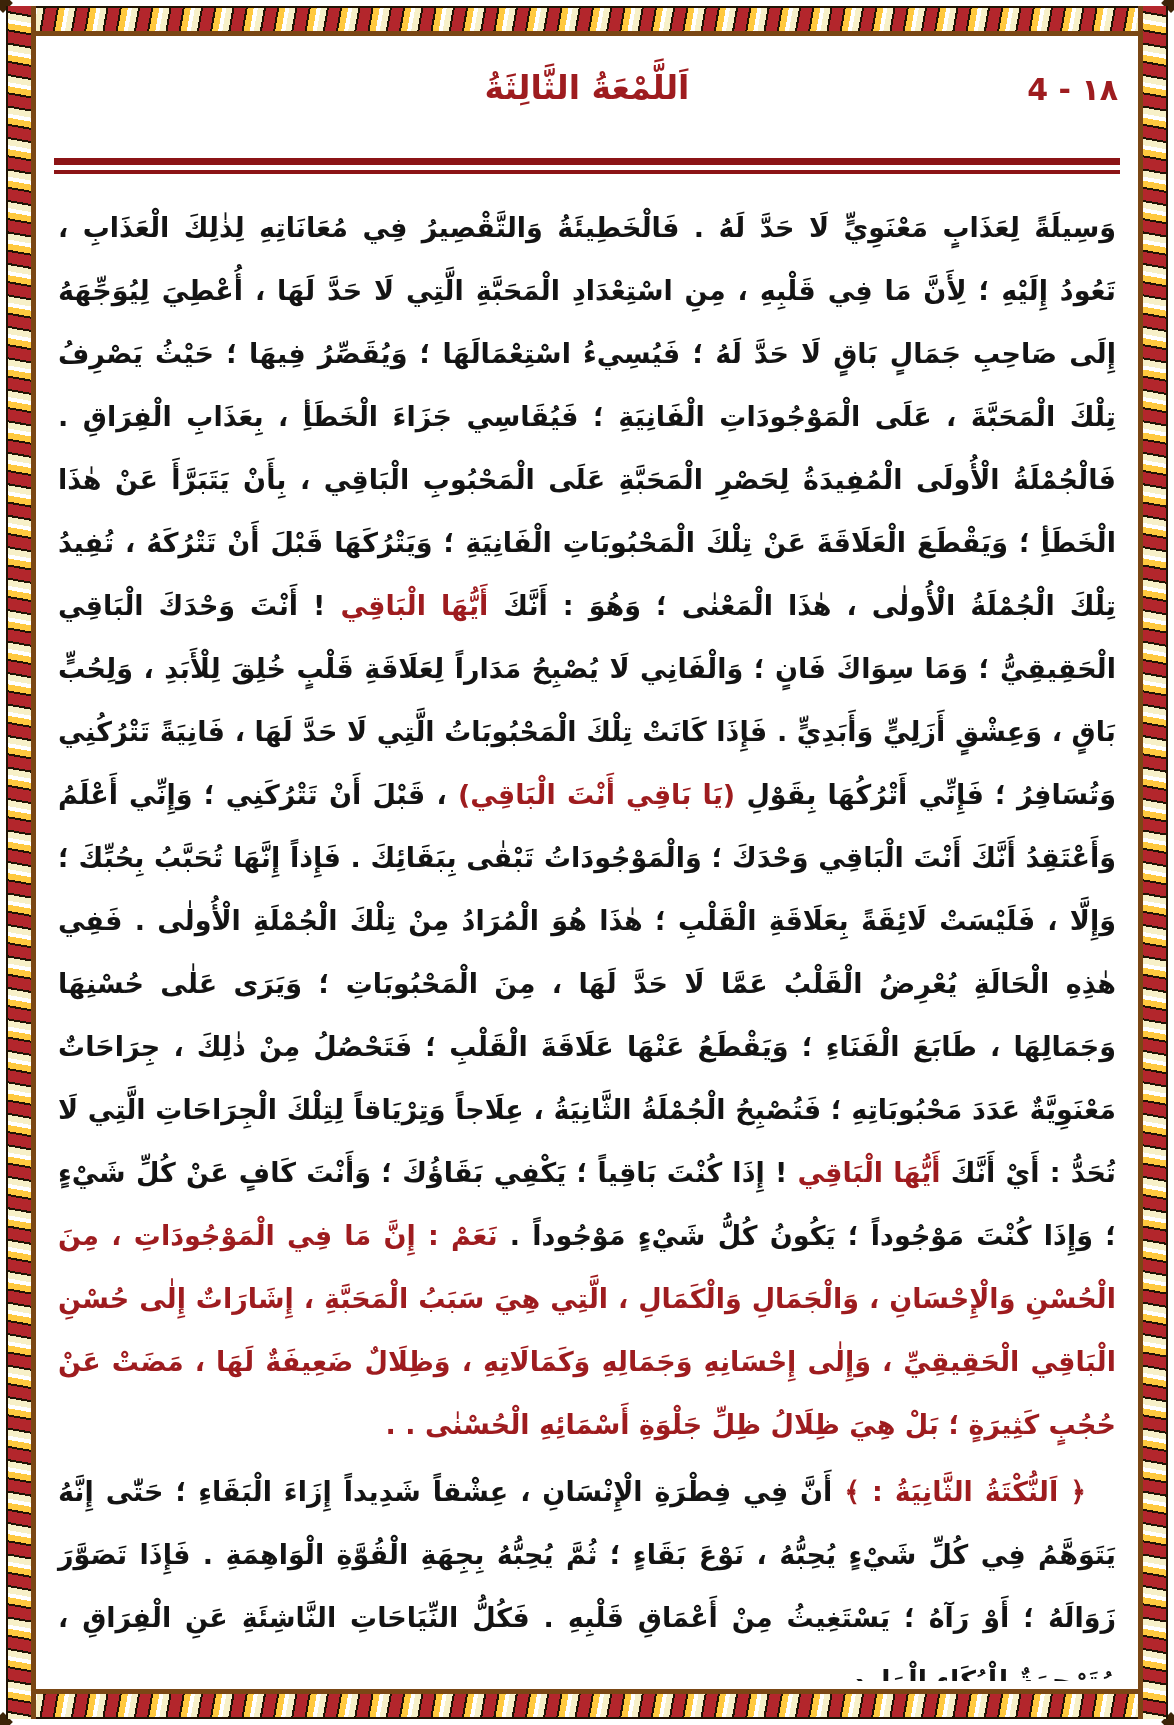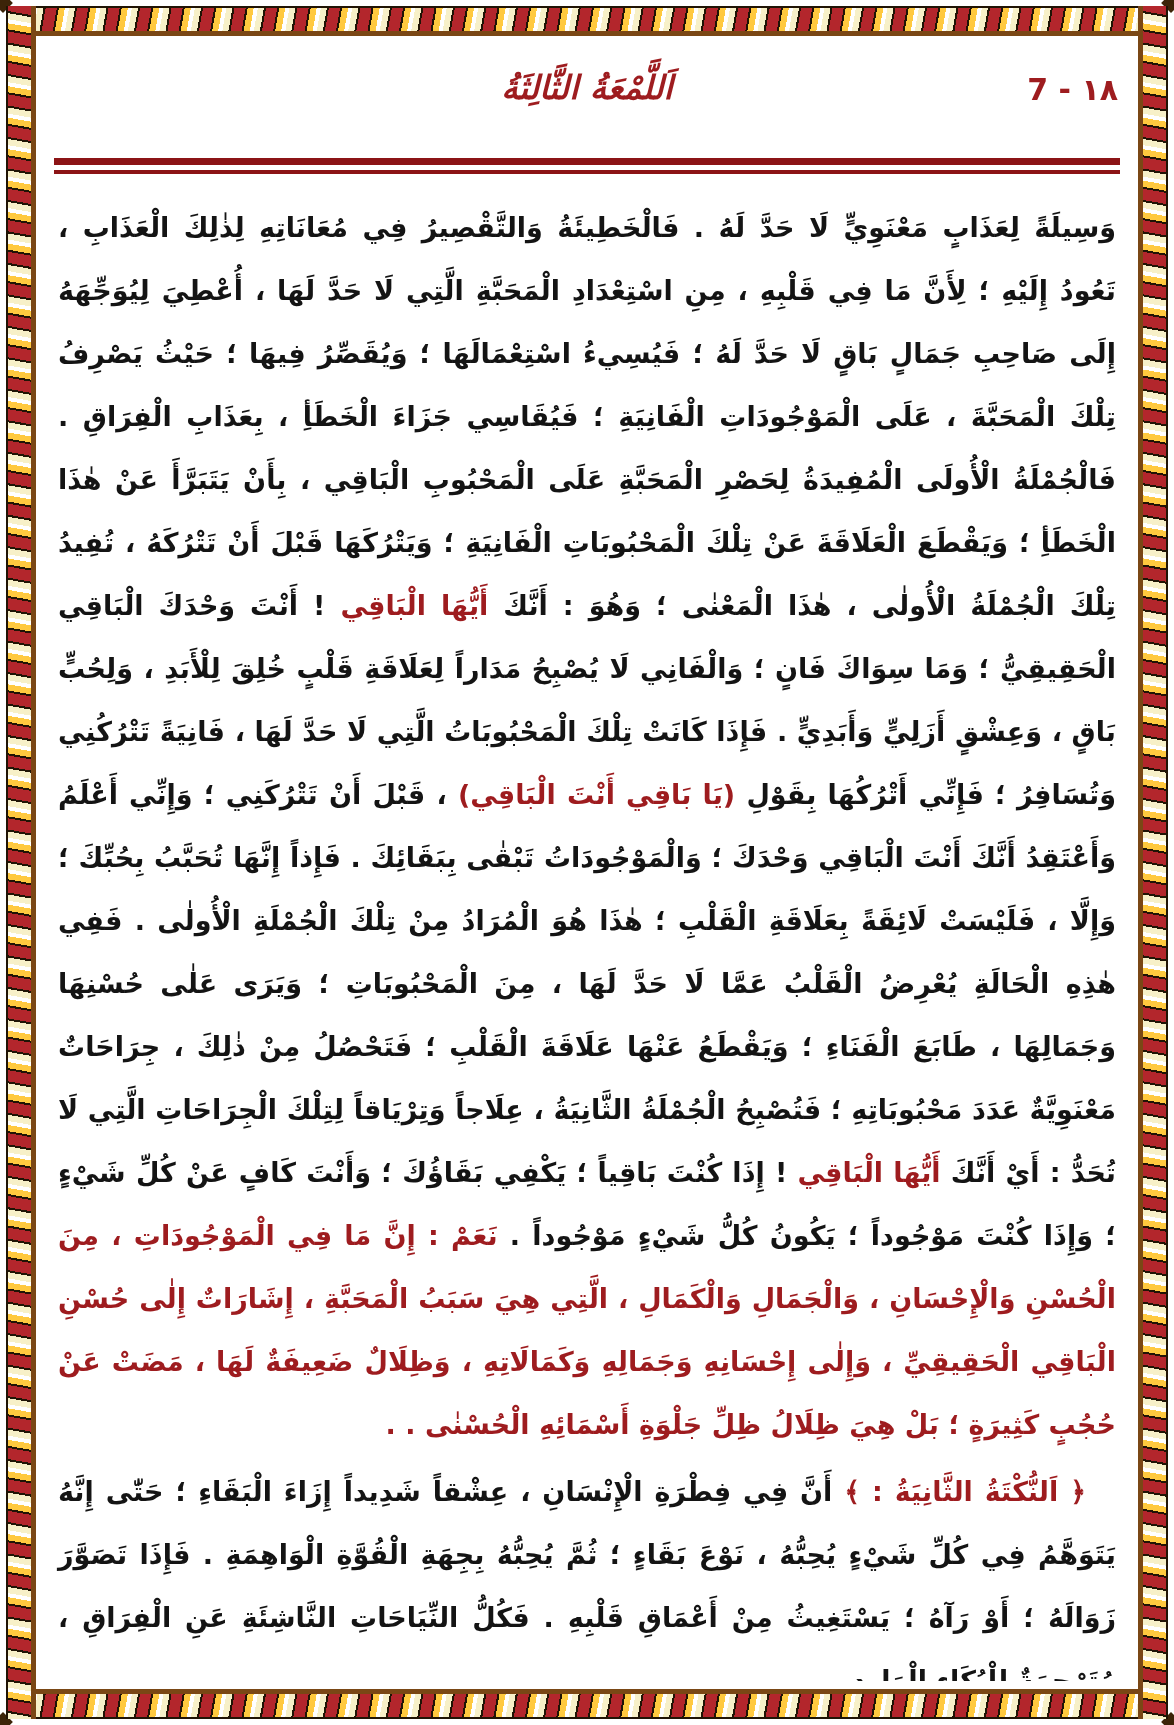--- a/index.html
+++ b/index.html
@@ -53,7 +53,6 @@
     font-size:33px;font-weight:bold;
     color:#9e1c1f;
     letter-spacing:1px;
-    font-style:italic;
   }
   .page-marker{
     position:absolute;right:2px;top:30px;

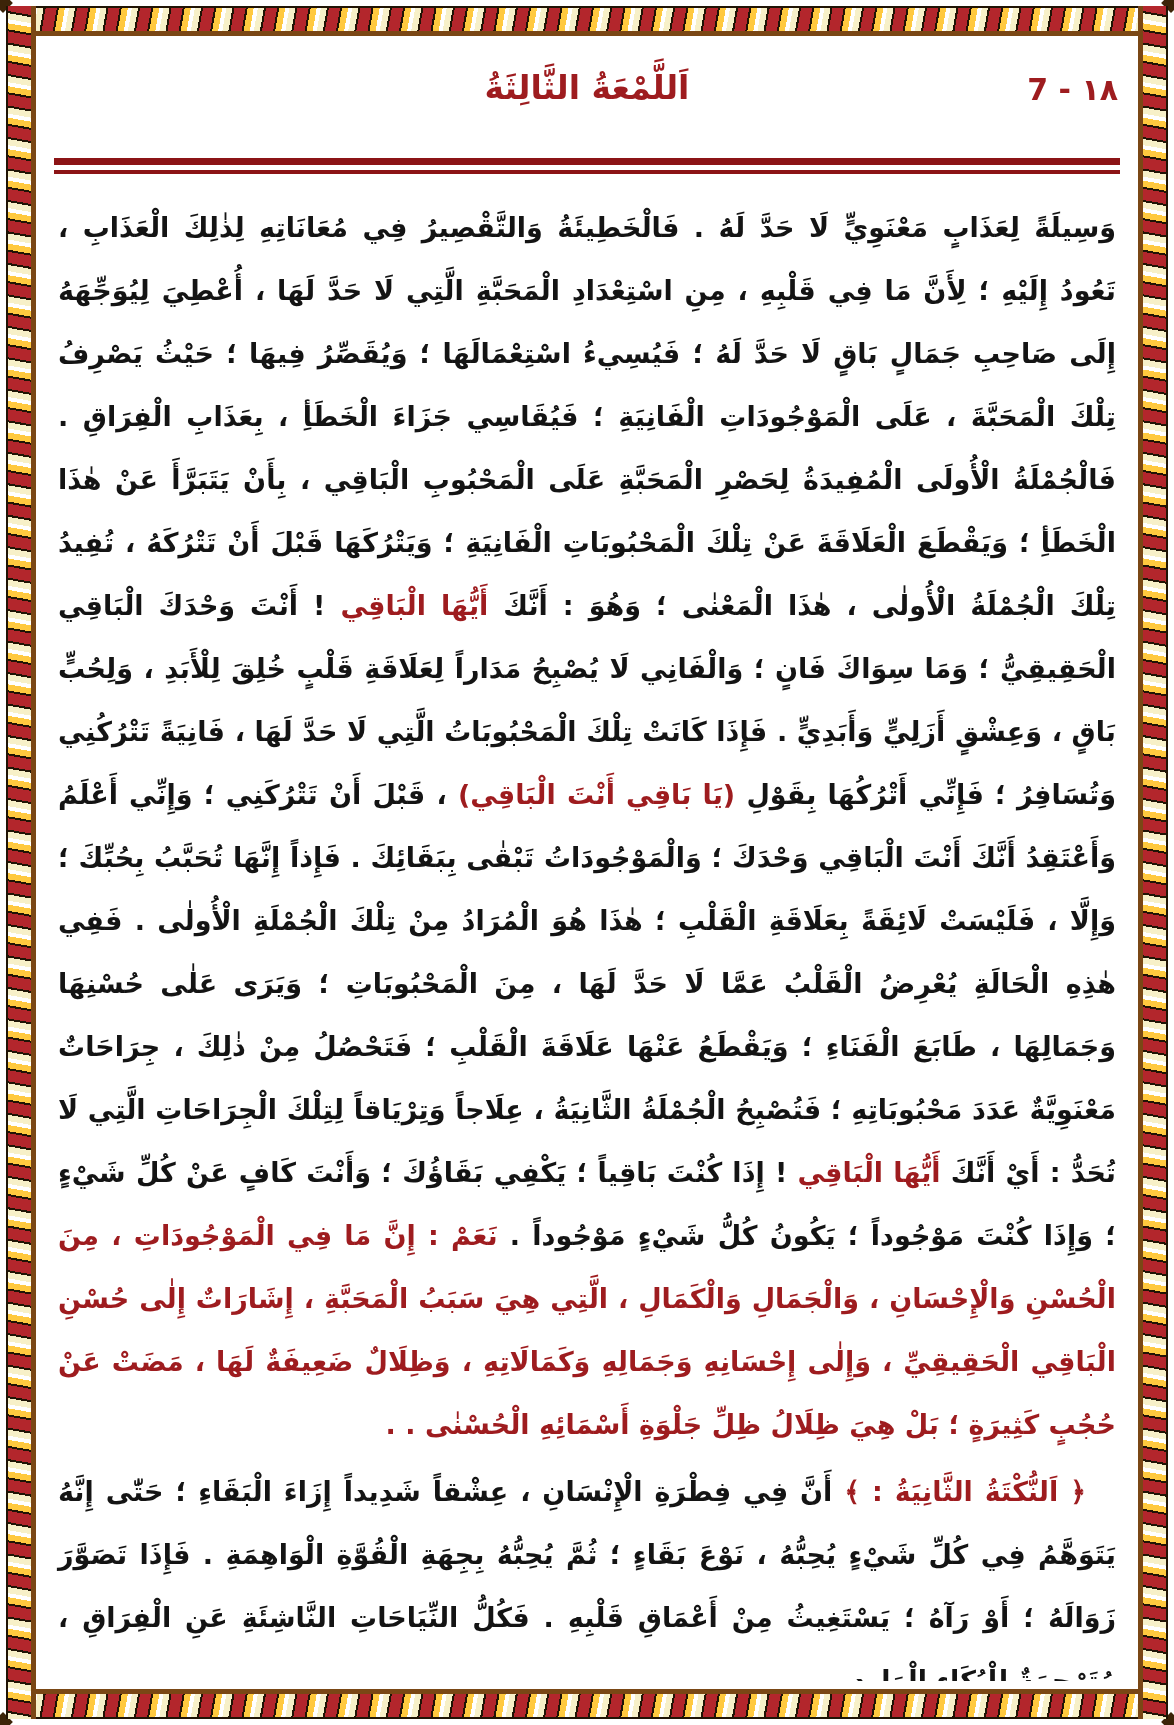--- a/index.html
+++ b/index.html
@@ -94,7 +94,7 @@
   <div class="content">
 
     <div class="header">
-      <div class="page-marker">١٨ - 7</div>
+      <div class="page-marker">١٨ - 4</div>
       <div class="page-title">اَللَّمْعَةُ الثَّالِثَةُ</div>
     </div>
 

